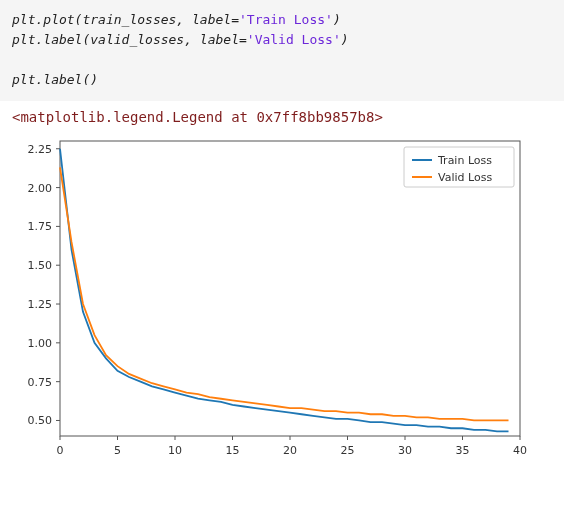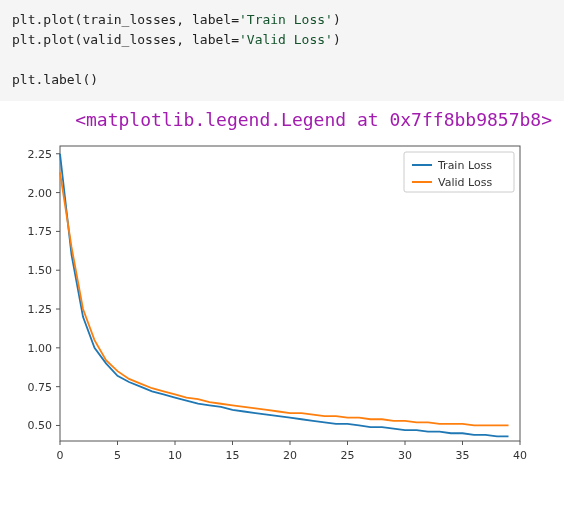--- a/index.html
+++ b/index.html
@@ -16,7 +16,7 @@
       white-space: pre;
       color: #222;
     }
-    .fn { color: #222; }
+    .fn { color: #222; font-style: italic; }
     .str { color: #14532d; }
     .output-text {
       padding: 8px 12px 2px 12px;

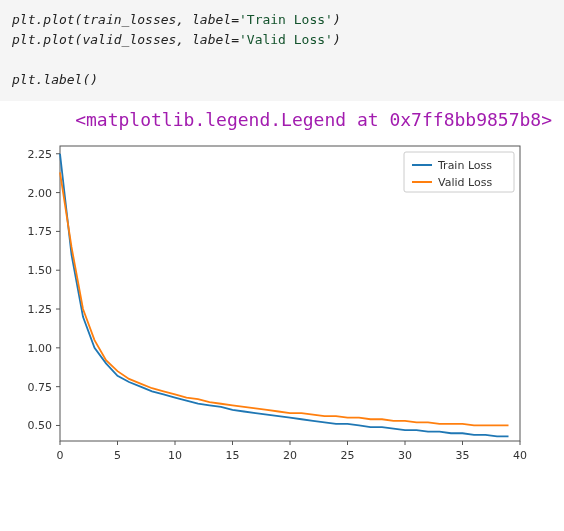--- a/index.html
+++ b/index.html
@@ -17,7 +17,7 @@
       color: #222;
     }
     .fn { color: #222; font-style: italic; }
-    .str { color: #14532d; }
+    .str { color: #6d28d9; }
     .output-text {
       padding: 8px 12px 2px 12px;
       color: #a21caf;

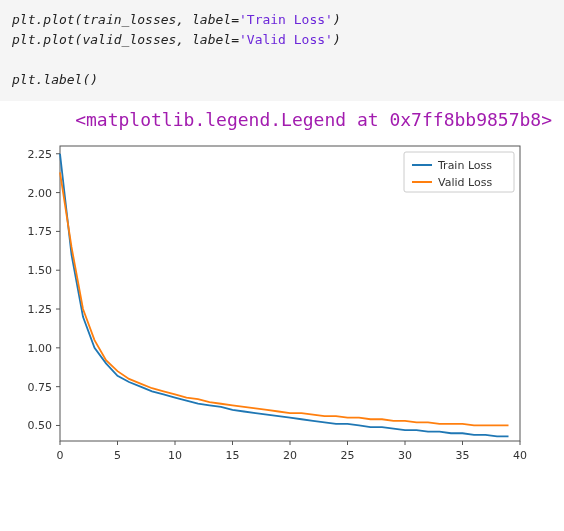--- a/index.html
+++ b/index.html
@@ -38,7 +38,7 @@
 <body>
 
 <div class="code-cell"><span class="fn">plt.plot(train_losses, label=</span><span class="str">'Train Loss'</span><span class="fn">)</span>
-<span class="fn">plt.plot(valid_losses, label=</span><span class="str">'Valid Loss'</span><span class="fn">)</span>
+<span class="fn">plt.label(valid_losses, label=</span><span class="str">'Valid Loss'</span><span class="fn">)</span>
 
 <span class="fn">plt.label()</span></div>
 

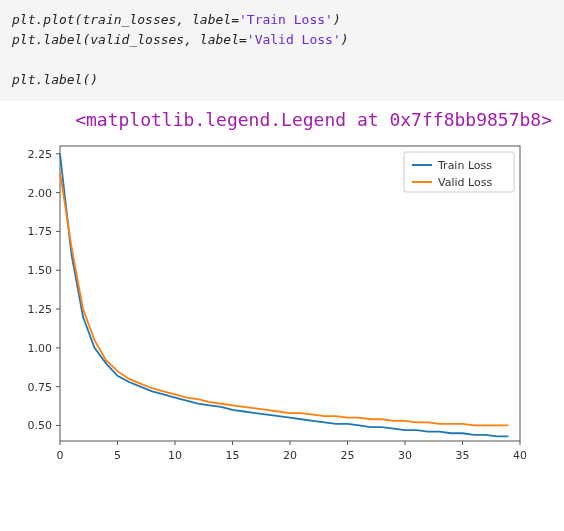--- a/index.html
+++ b/index.html
@@ -20,10 +20,9 @@
     .str { color: #6d28d9; }
     .output-text {
       padding: 8px 12px 2px 12px;
-      color: #a21caf;
+      color: #7f1d1d;
       font-family: "DejaVu Sans Mono", Menlo, Consolas, monospace;
-      font-size: 18px;
-      text-align: right;
+      font-size: 14px;
     }
     .chart-wrap {
       padding: 4px 12px 12px 12px;

